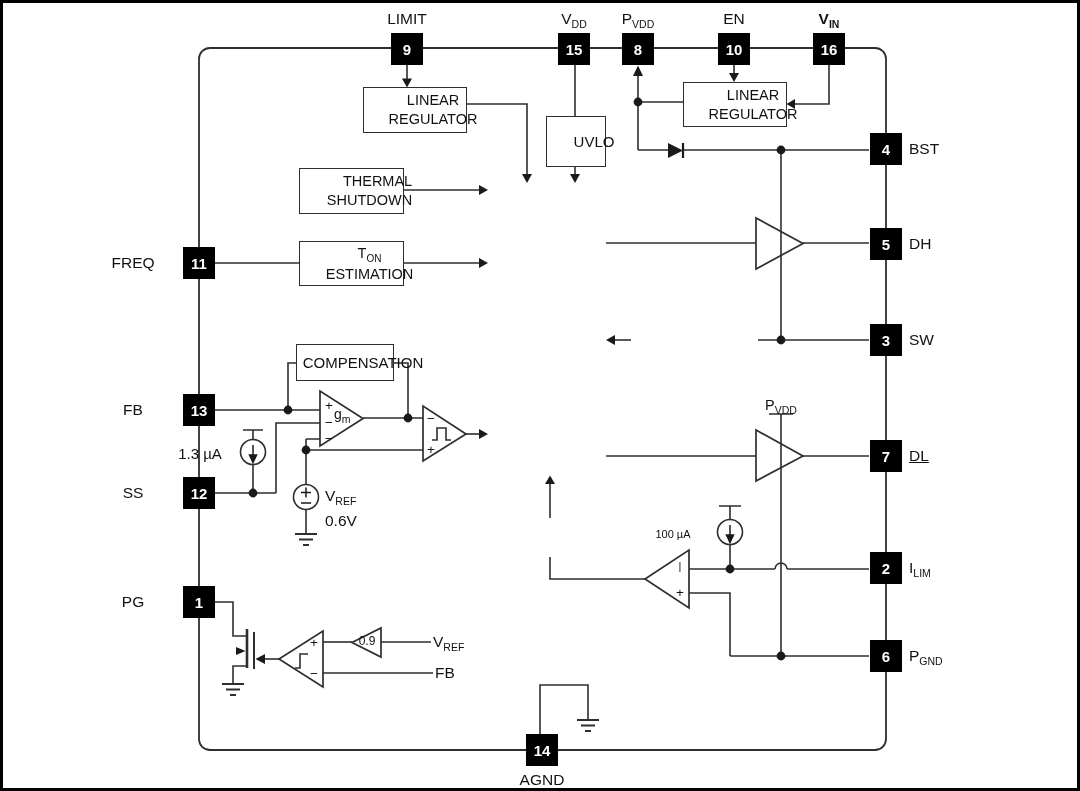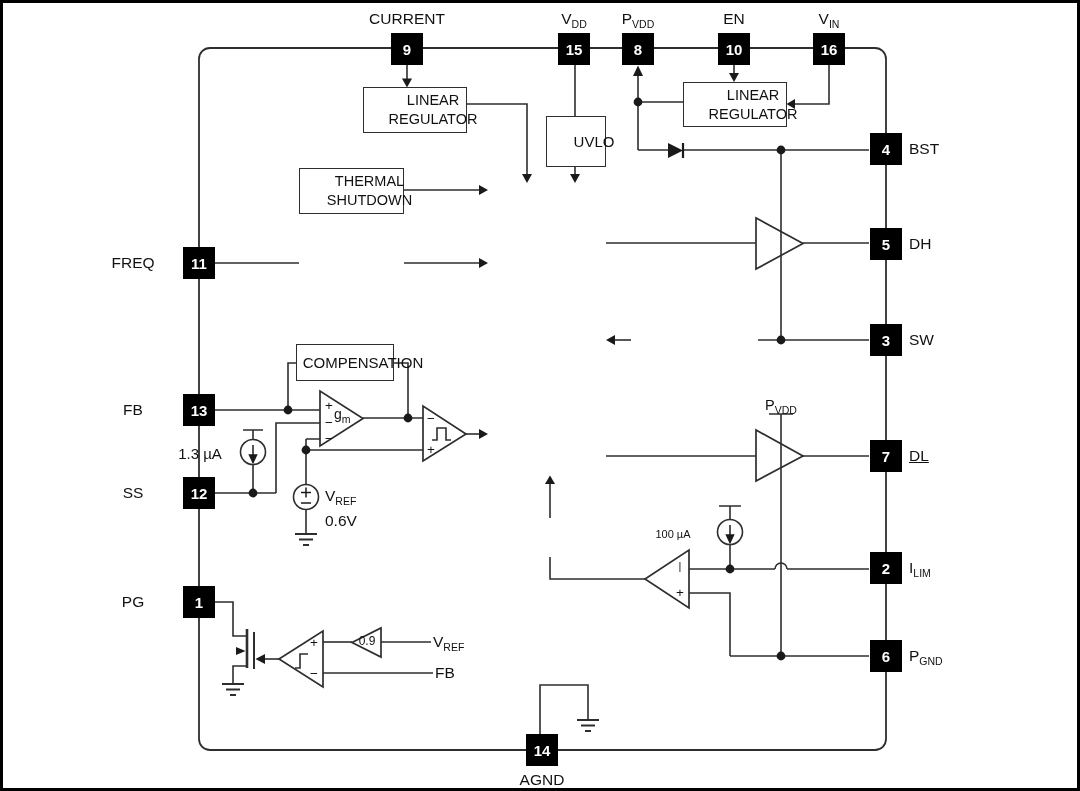--- a/index.html
+++ b/index.html
@@ -241,7 +241,7 @@
       <span>14</span>
     </div>
 
-  <div class="lbl c" style="left:359px;top:5px;width:90px;"><span>CURRENT</span><sub></sub></div>
+  <div class="lbl c" style="left:359px;top:5px;width:90px;"><span>LIMIT</span><sub></sub></div>
   <div class="lbl c" style="left:526px;top:5px;width:90px;"><span>V</span><sub>DD</sub></div>
   <div class="lbl c" style="left:590px;top:5px;width:90px;"><span>P</span><sub>VDD</sub></div>
   <div class="lbl c" style="left:686px;top:5px;width:90px;"><span>EN</span><sub></sub></div>

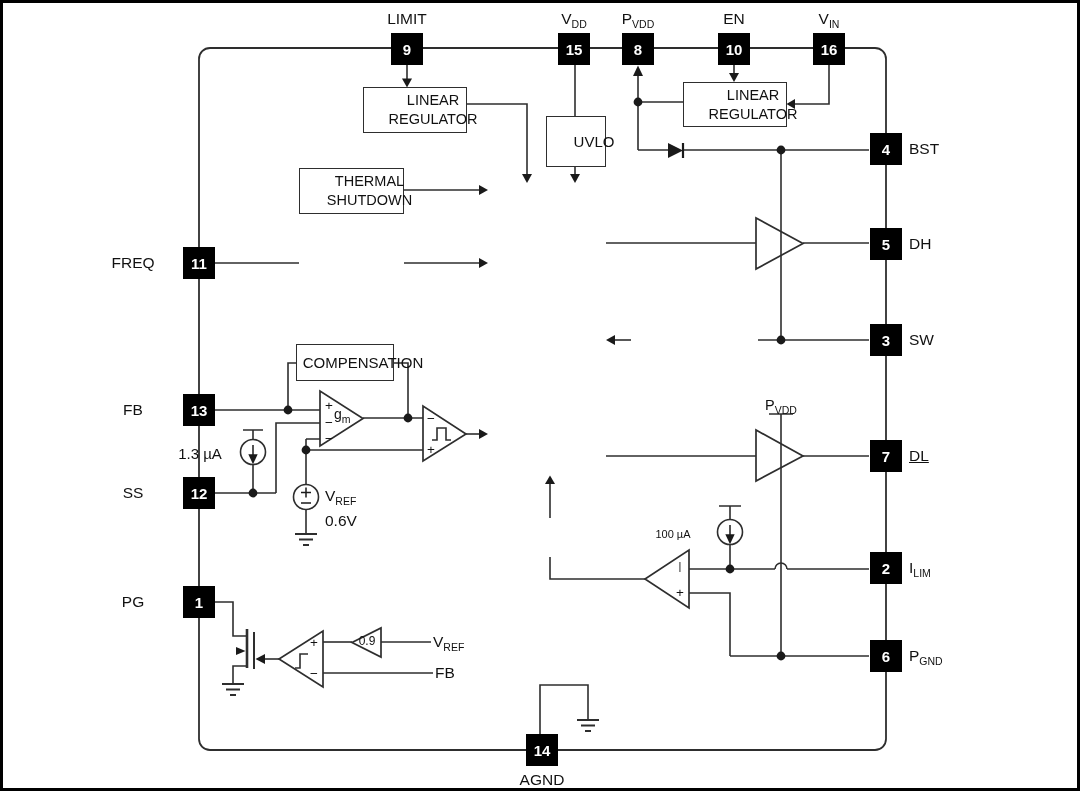--- a/index.html
+++ b/index.html
@@ -245,7 +245,7 @@
   <div class="lbl c" style="left:526px;top:5px;width:90px;"><span>V</span><sub>DD</sub></div>
   <div class="lbl c" style="left:590px;top:5px;width:90px;"><span>P</span><sub>VDD</sub></div>
   <div class="lbl c" style="left:686px;top:5px;width:90px;"><span>EN</span><sub></sub></div>
-  <div class="lbl c" style="left:781px;top:5px;width:90px;"><span>V</span><sub>IN</sub></div>
+  <div class="lbl c" style="left:781px;top:5px;width:90px;font-weight:bold;"><span>V</span><sub>IN</sub></div>
 
   <div class="lbl" style="left:906px;top:135px;"><span>BST</span><sub></sub></div>
   <div class="lbl" style="left:906px;top:230px;"><span>DH</span><sub></sub></div>

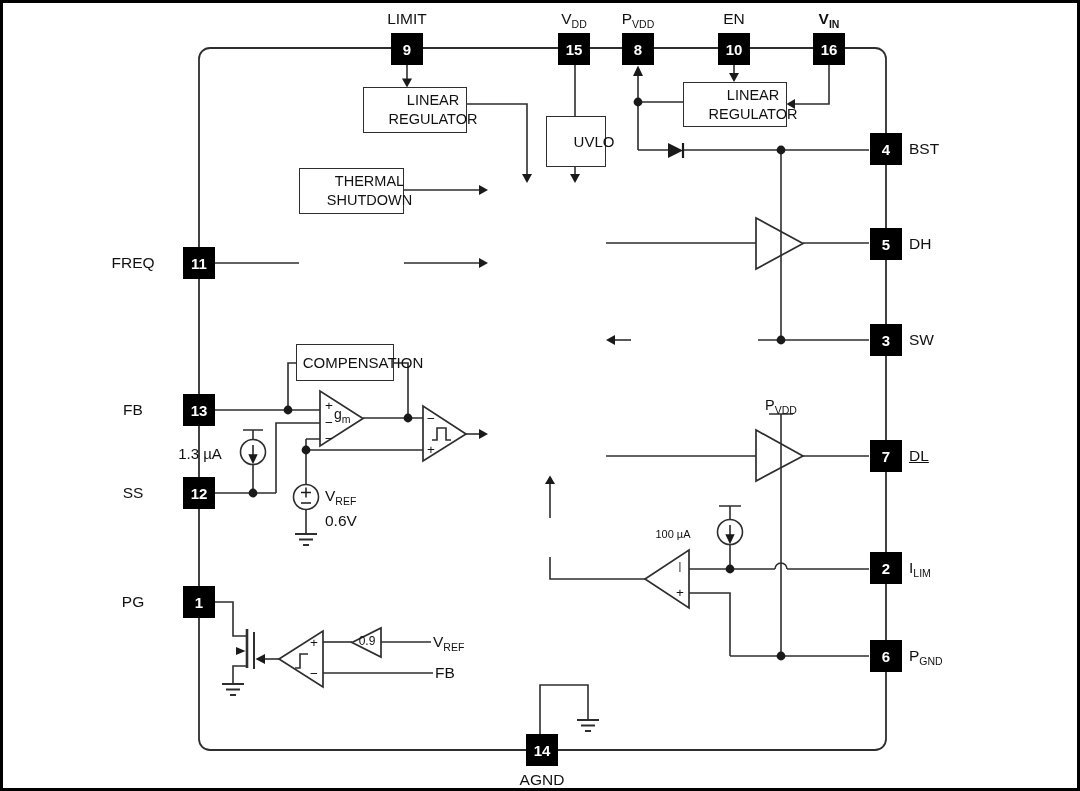--- a/index.html
+++ b/index.html
@@ -177,7 +177,7 @@
     <span>LINEAR REGULATOR</span>
   </div>
 
-  <div class="box" style="left:296px;top:165px;width:105px;height:46px;">
+  <div class="box" style="left:296px;top:165px;width:105px;height:46px;text-align:right;">
     <span>THERMAL SHUTDOWN</span>
   </div>
 

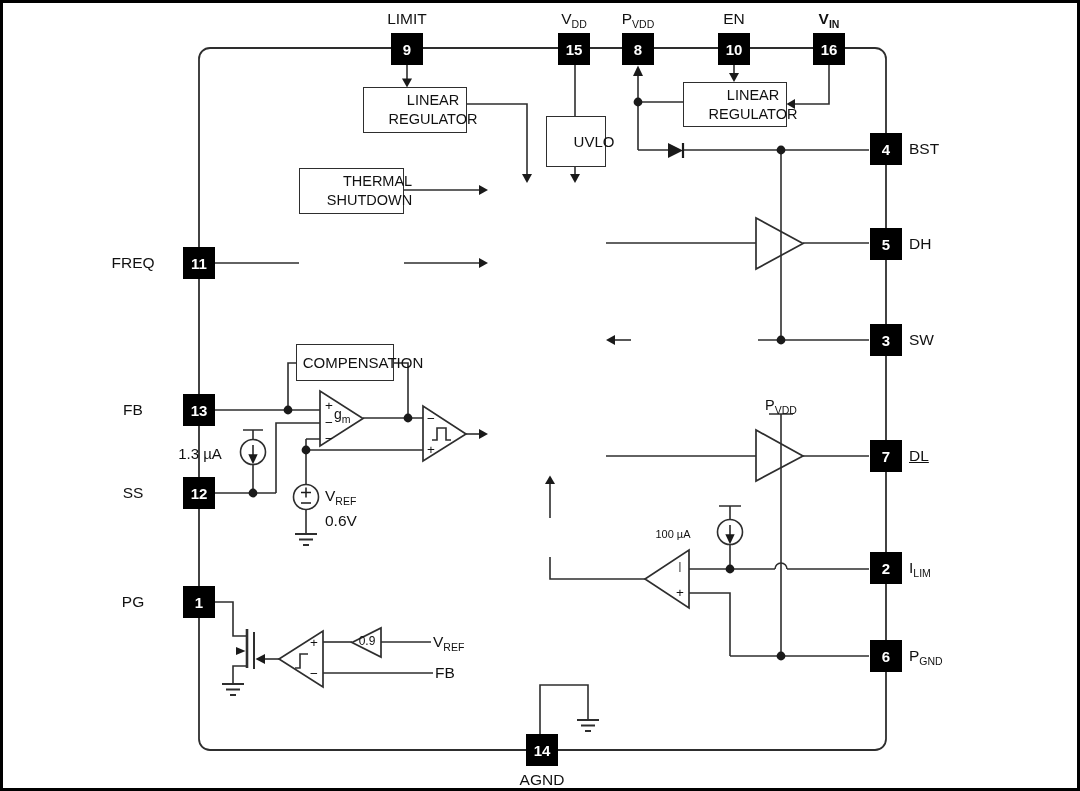--- a/index.html
+++ b/index.html
@@ -181,6 +181,10 @@
     <span>THERMAL SHUTDOWN</span>
   </div>
 
+  <div class="box" style="left:296px;top:238px;width:105px;height:45px;">
+    <div><span>T</span><sub style="font-size:10px">ON</sub></div>
+    <div>ESTIMATION</div>
+  </div>
 
 
 

